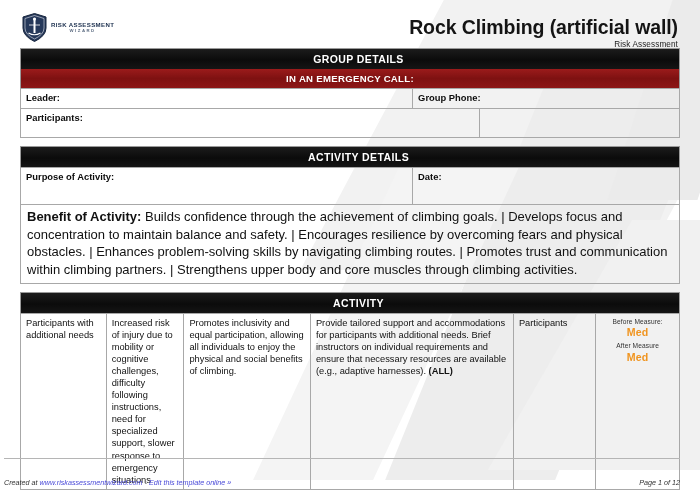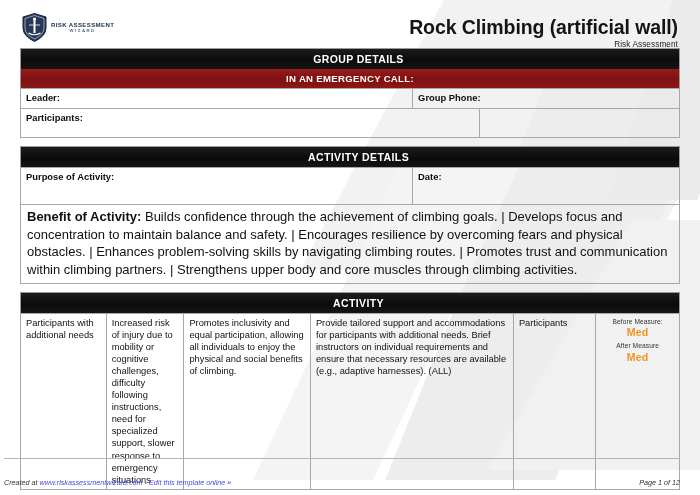--- a/index.html
+++ b/index.html
@@ -184,7 +184,7 @@
     margin: 0 0 2px 0;
     letter-spacing: 0.2px;
   }
-  .measure-all { font-weight: normal; margin-top: 12px; }
+  .measure-all { font-weight: bold; margin-top: 12px; }
 
   
   .footer {

